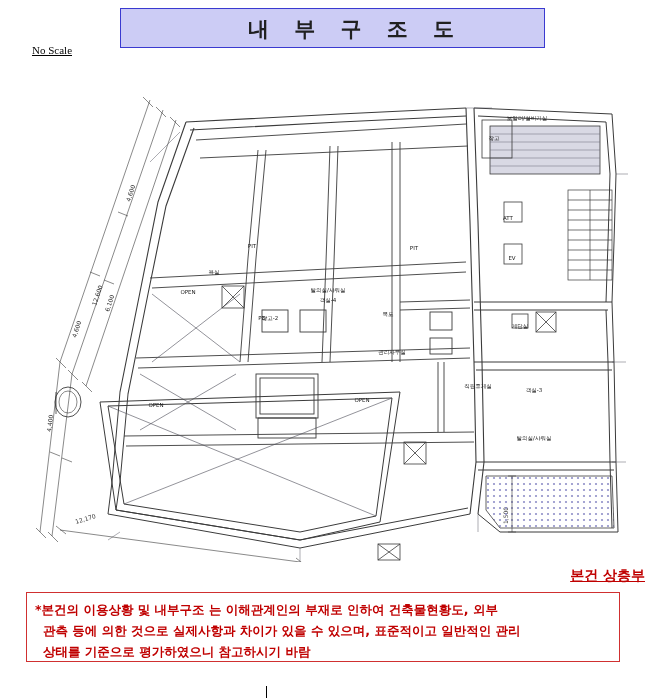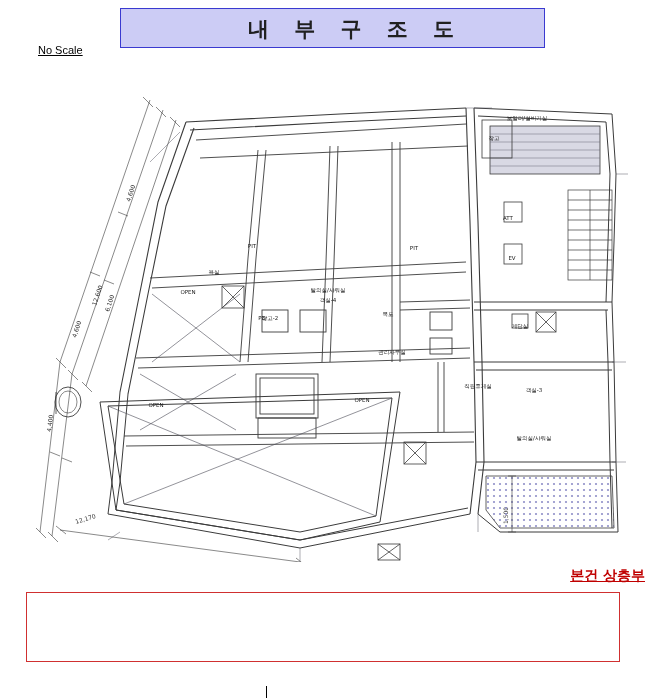--- a/index.html
+++ b/index.html
@@ -45,12 +45,12 @@
   
   .no-scale {
     position: absolute;
-    left: 38px;
+    left: 32px;
     top: 44px;
     font-size: 11px;
     color: #000;
     text-decoration: underline;
-    font-family: Liberation Sans, sans-serif;
+    font-family: Liberation Serif, serif;
   }
 
   

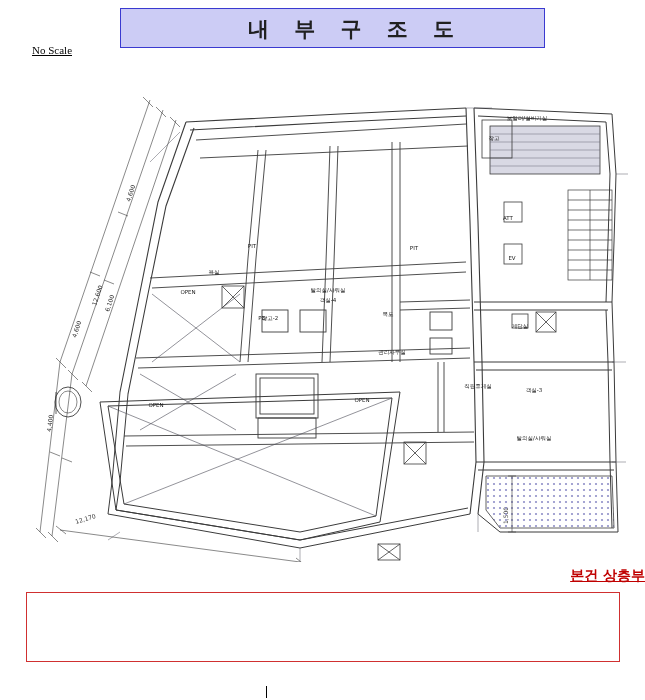--- a/index.html
+++ b/index.html
@@ -369,6 +369,7 @@
 <div class="mid-caption">본건 상층부</div>
 
 <div class="note-box">
+  <div class="note-line l1">*본건의 이용상황 및 내부구조 는 이해관계인의 부재로 인하여 건축물현황도, 외부</div>
 </div>
 
 <div class="bottom-tick"></div>

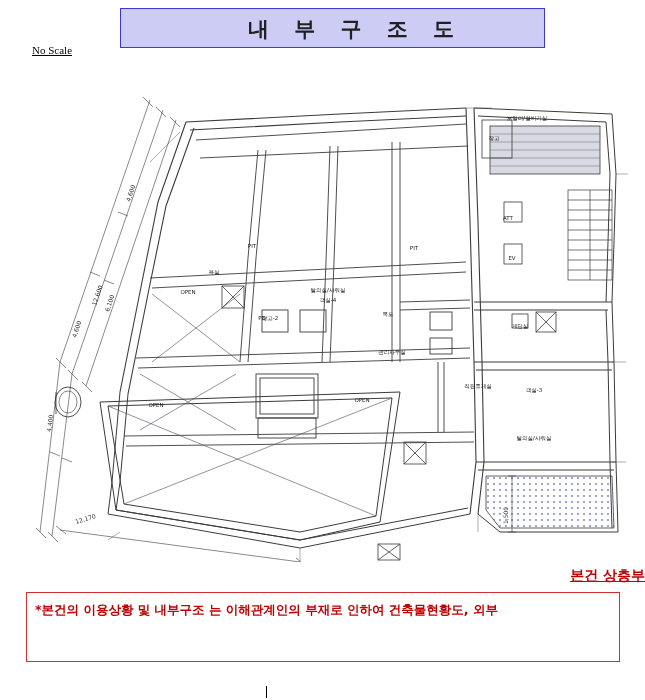--- a/index.html
+++ b/index.html
@@ -370,6 +370,7 @@
 
 <div class="note-box">
   <div class="note-line l1">*본건의 이용상황 및 내부구조 는 이해관계인의 부재로 인하여 건축물현황도, 외부</div>
+  <div class="note-line l2">관측 등에 의한 것으로 실제사항과 차이가 있을 수 있으며, 표준적이고 일반적인 관리</div>
 </div>
 
 <div class="bottom-tick"></div>

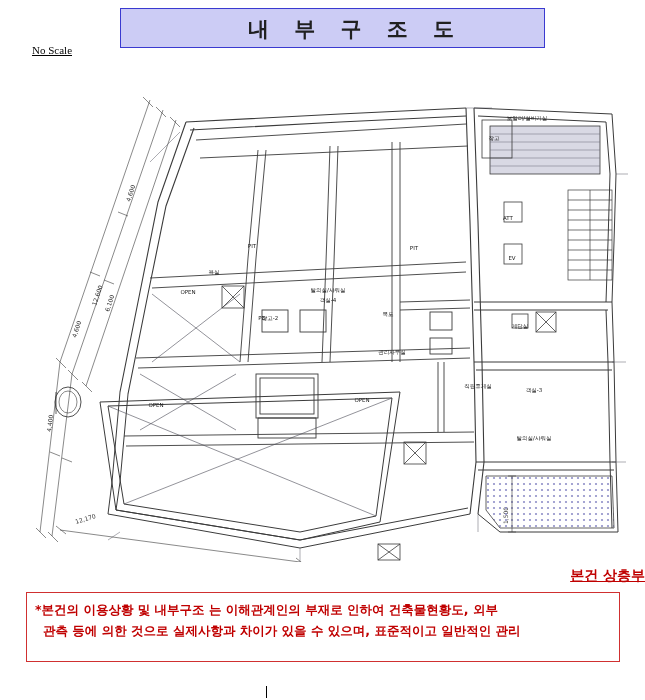--- a/index.html
+++ b/index.html
@@ -371,6 +371,7 @@
 <div class="note-box">
   <div class="note-line l1">*본건의 이용상황 및 내부구조 는 이해관계인의 부재로 인하여 건축물현황도, 외부</div>
   <div class="note-line l2">관측 등에 의한 것으로 실제사항과 차이가 있을 수 있으며, 표준적이고 일반적인 관리</div>
+  <div class="note-line l3">상태를 기준으로 평가하였으니 참고하시기 바람</div>
 </div>
 
 <div class="bottom-tick"></div>

